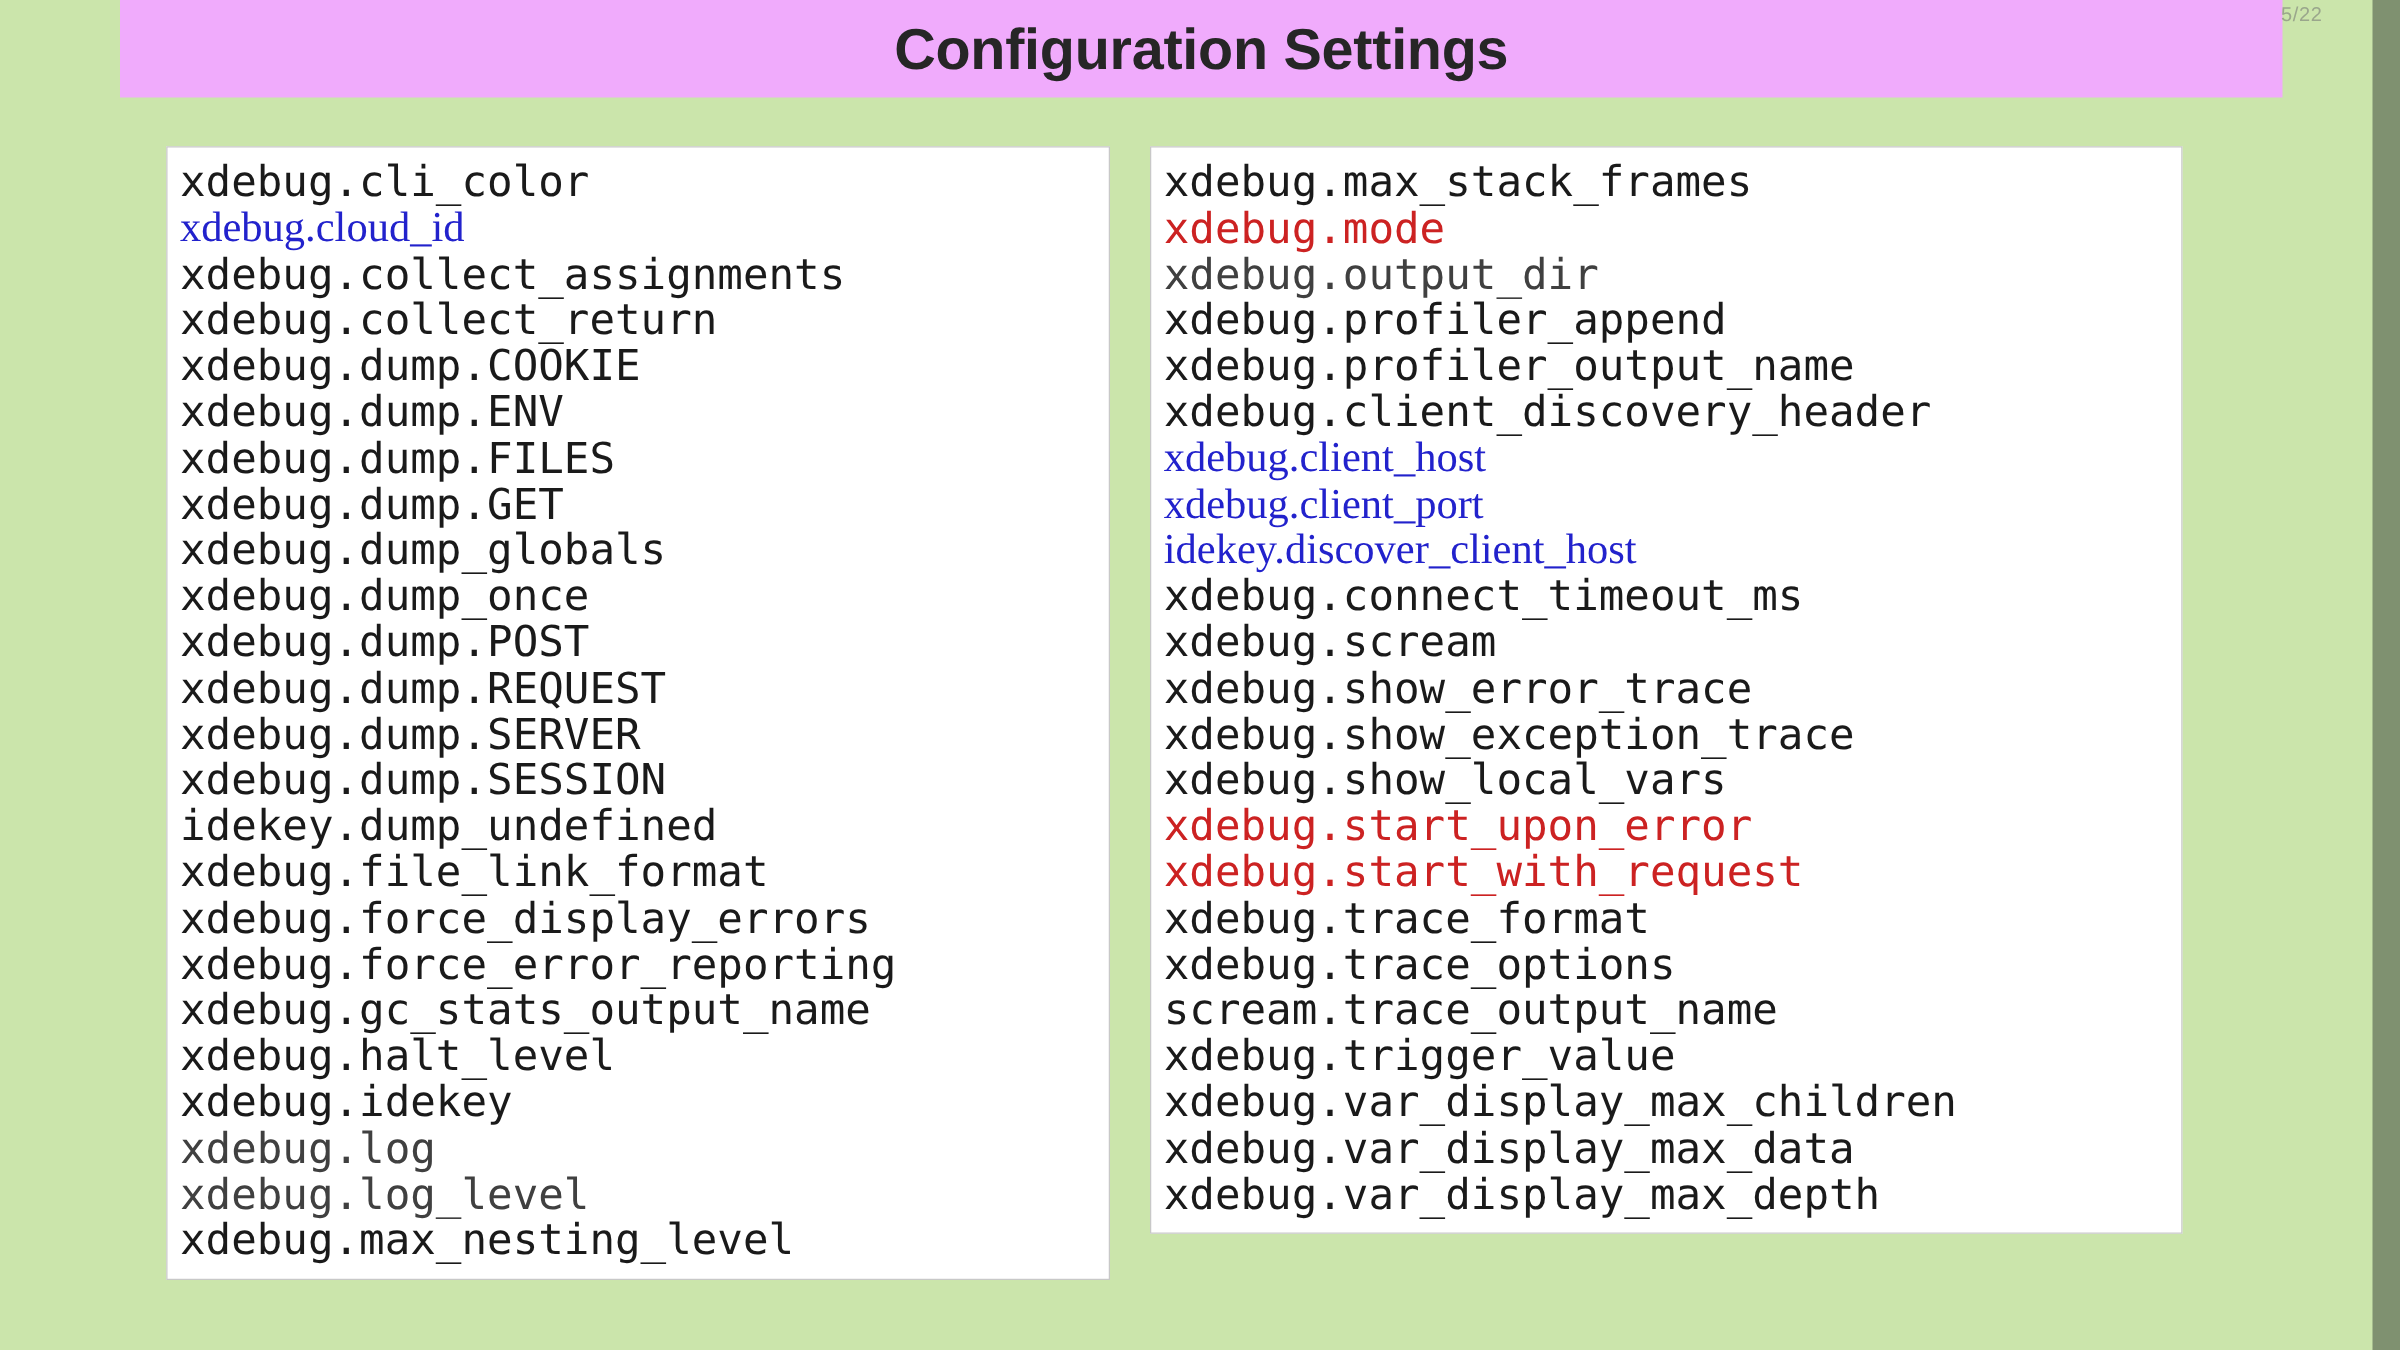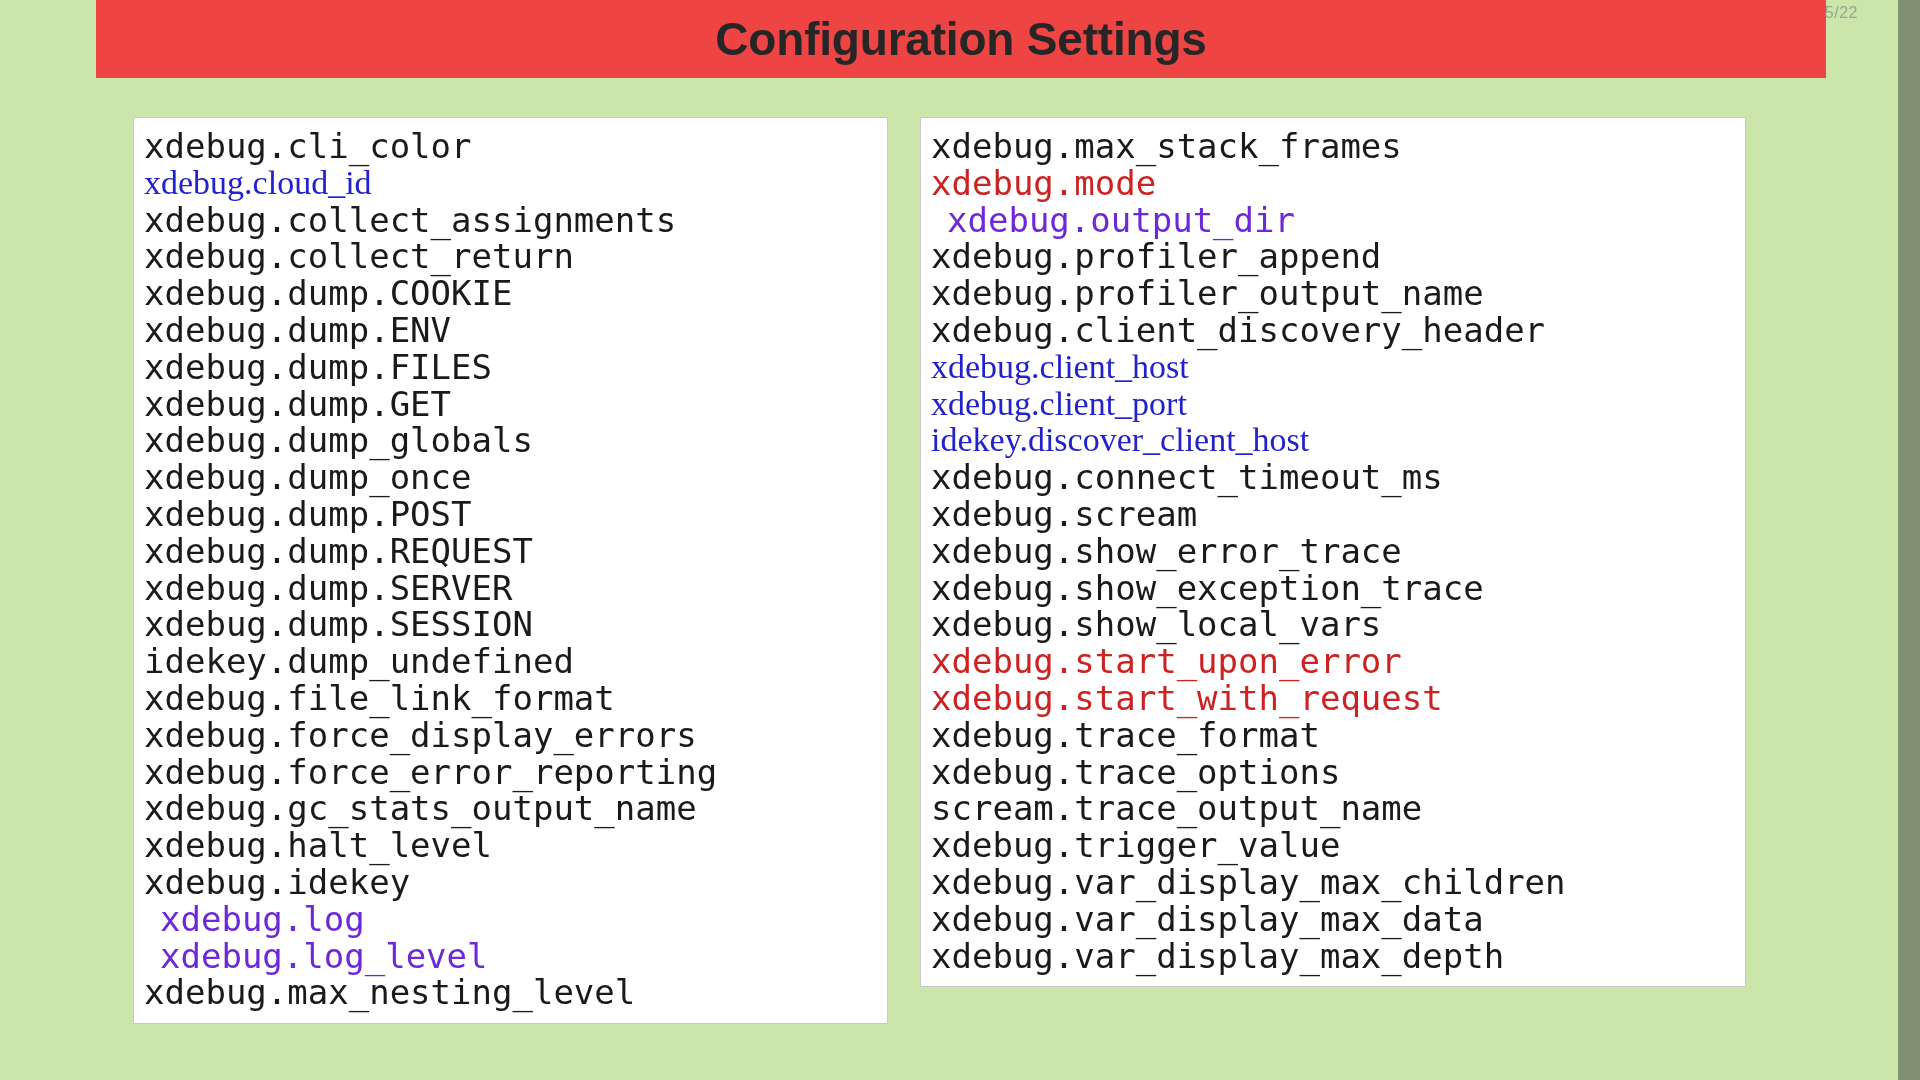--- a/index.html
+++ b/index.html
@@ -43,7 +43,7 @@
     top: 0;
     width: 1730px;
     height: 78px;
-    background: #ef4444;
+    background: #f0abfc;
     display: flex;
     align-items: center;
     justify-content: center;

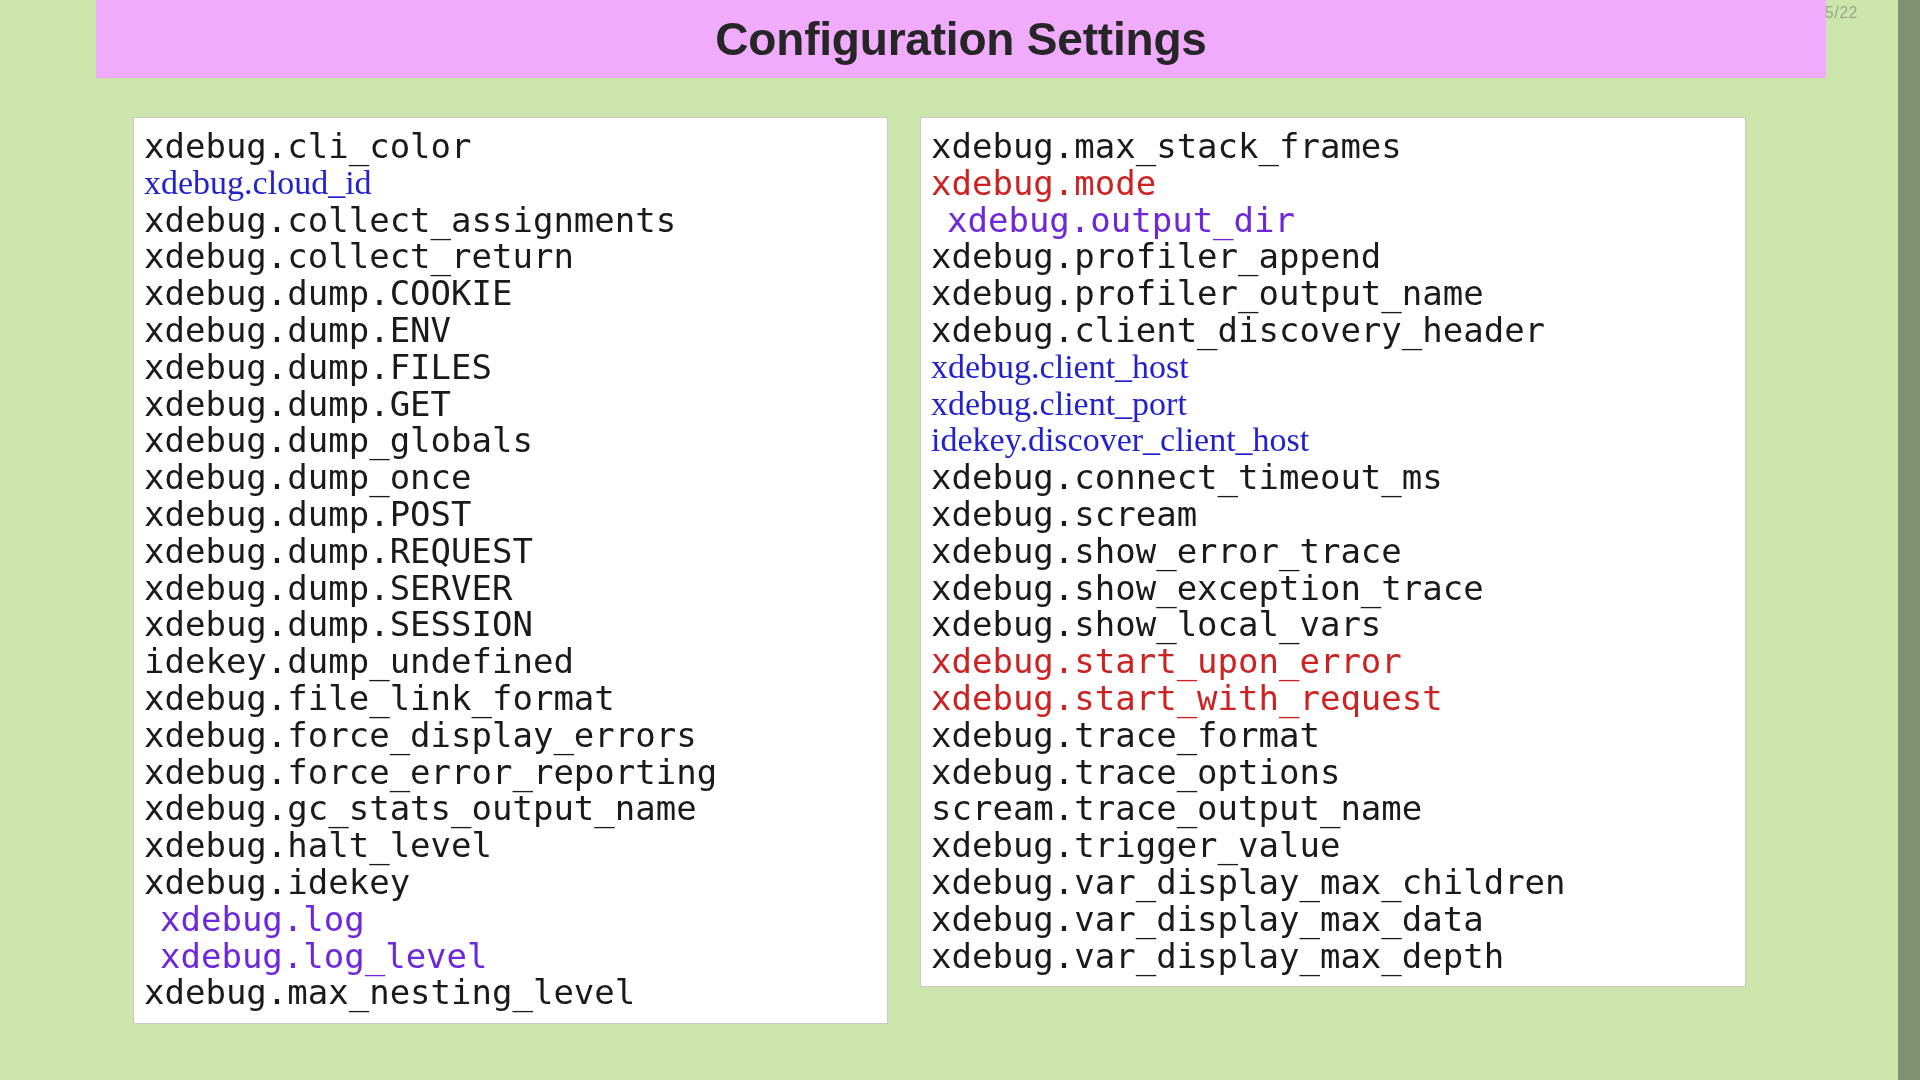--- a/index.html
+++ b/index.html
@@ -111,7 +111,7 @@
   }
   .conf-item.c-black { color: #1a1a1a; }
   .conf-item.c-blue  { color: #2222cc; font-family: Liberation Serif, serif; }
-  .conf-item.c-green { color: #6d28d9; margin-left: 16px; }
+  .conf-item.c-green { color: #404040; }
   .conf-item.c-red   { color: #cc2222; }
 </style>
 </head>

